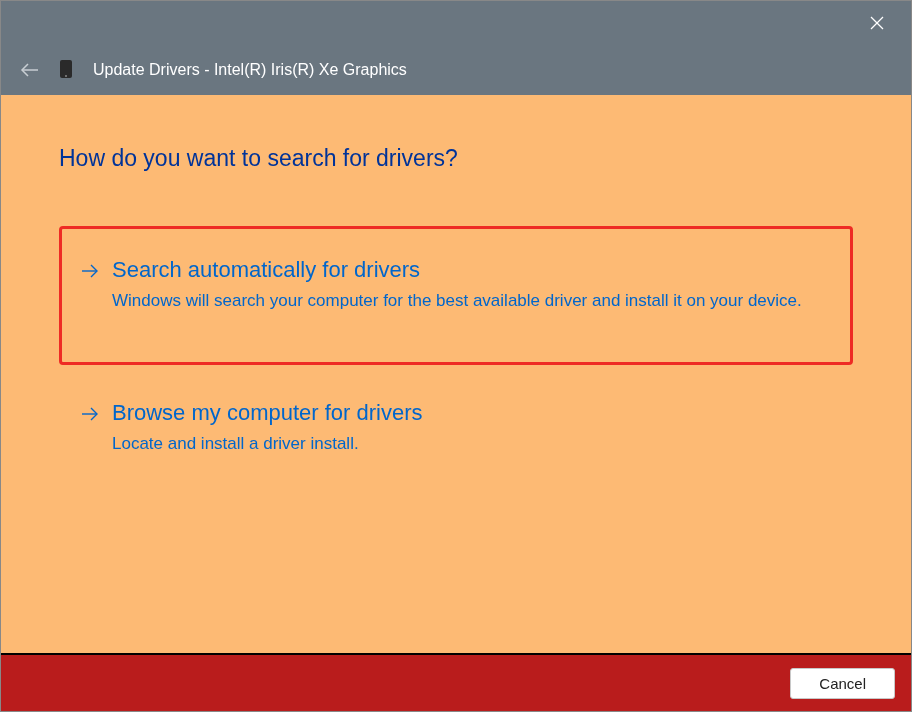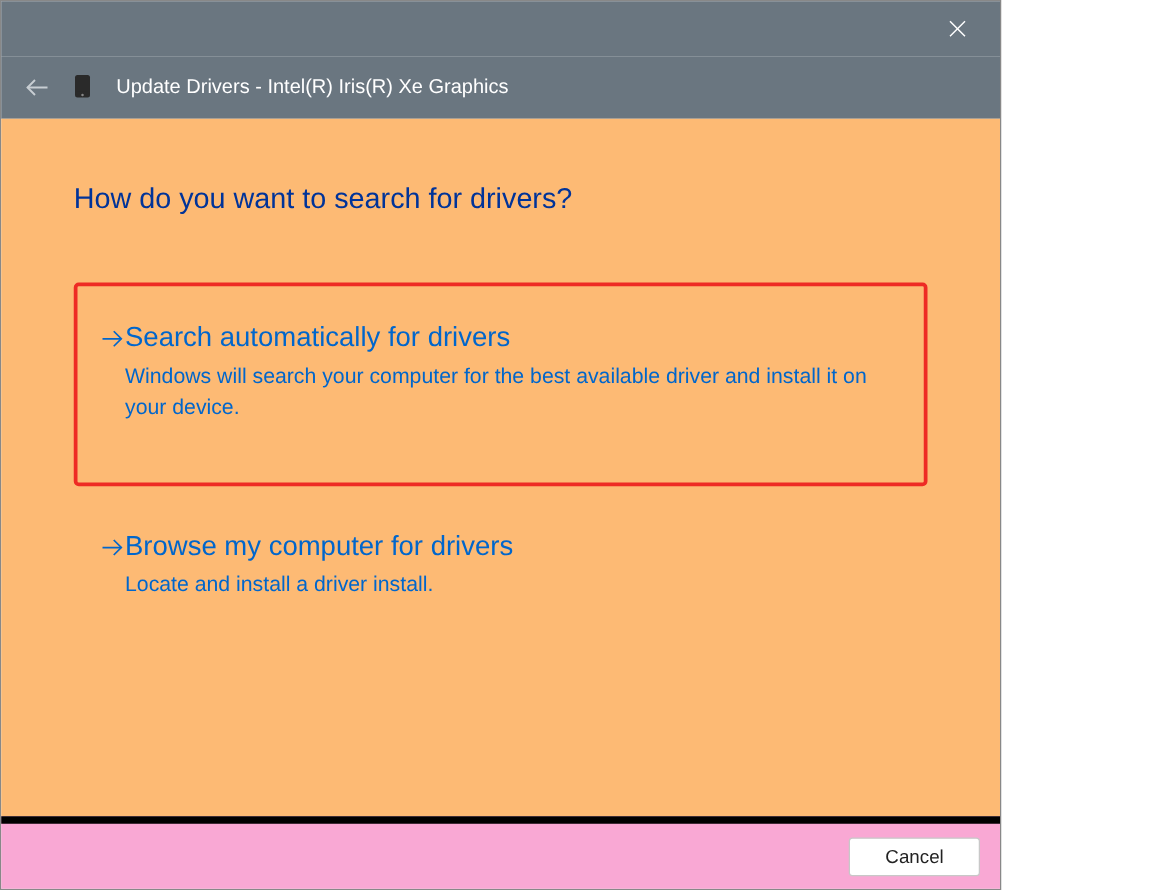--- a/index.html
+++ b/index.html
@@ -15,7 +15,7 @@
       overflow: hidden;
     }
     .window {
-      width: 801px;
+      width: 912px;
       height: 712px;
       border: 1px solid #888;
       display: flex;

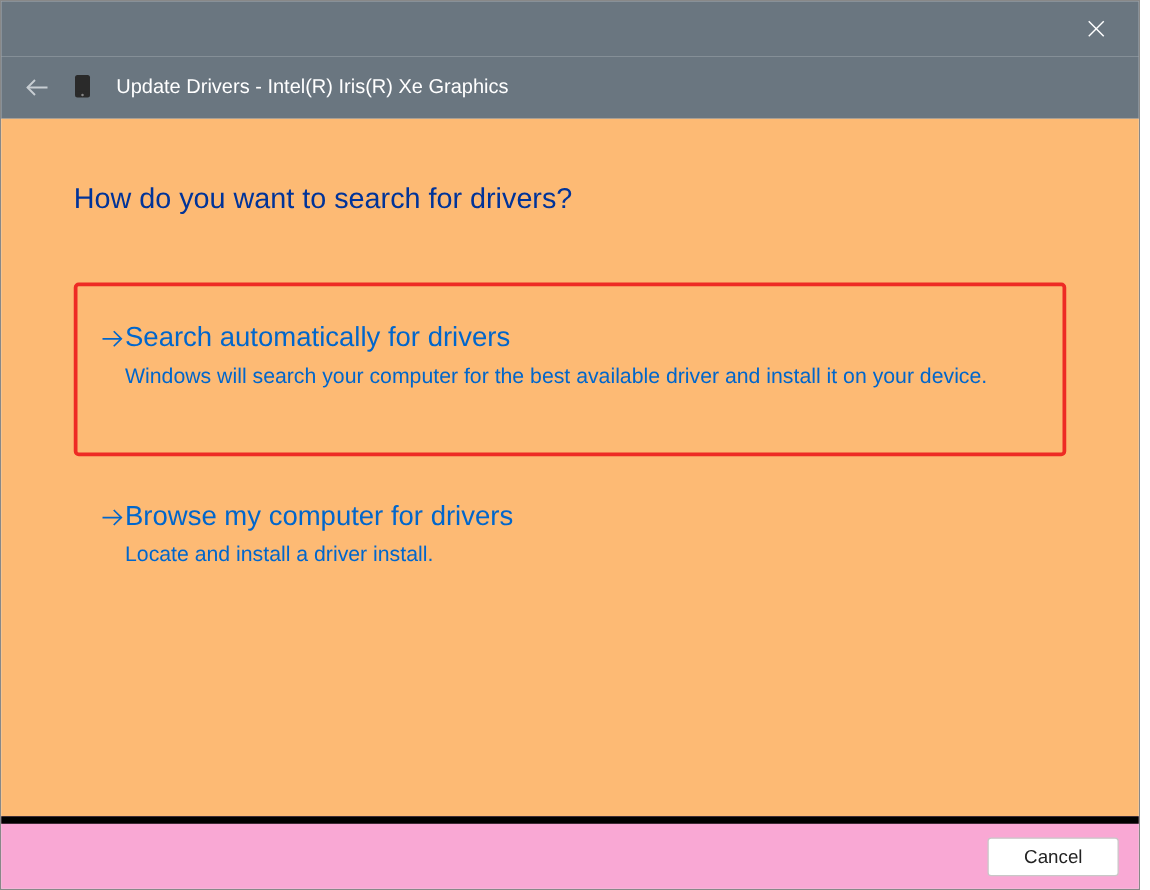--- a/index.html
+++ b/index.html
@@ -94,7 +94,7 @@
       margin-bottom: 32px;
       display: flex;
       align-items: flex-start;
-      gap: 0;
+      gap: 12px;
       cursor: pointer;
     }
     .option.highlighted {

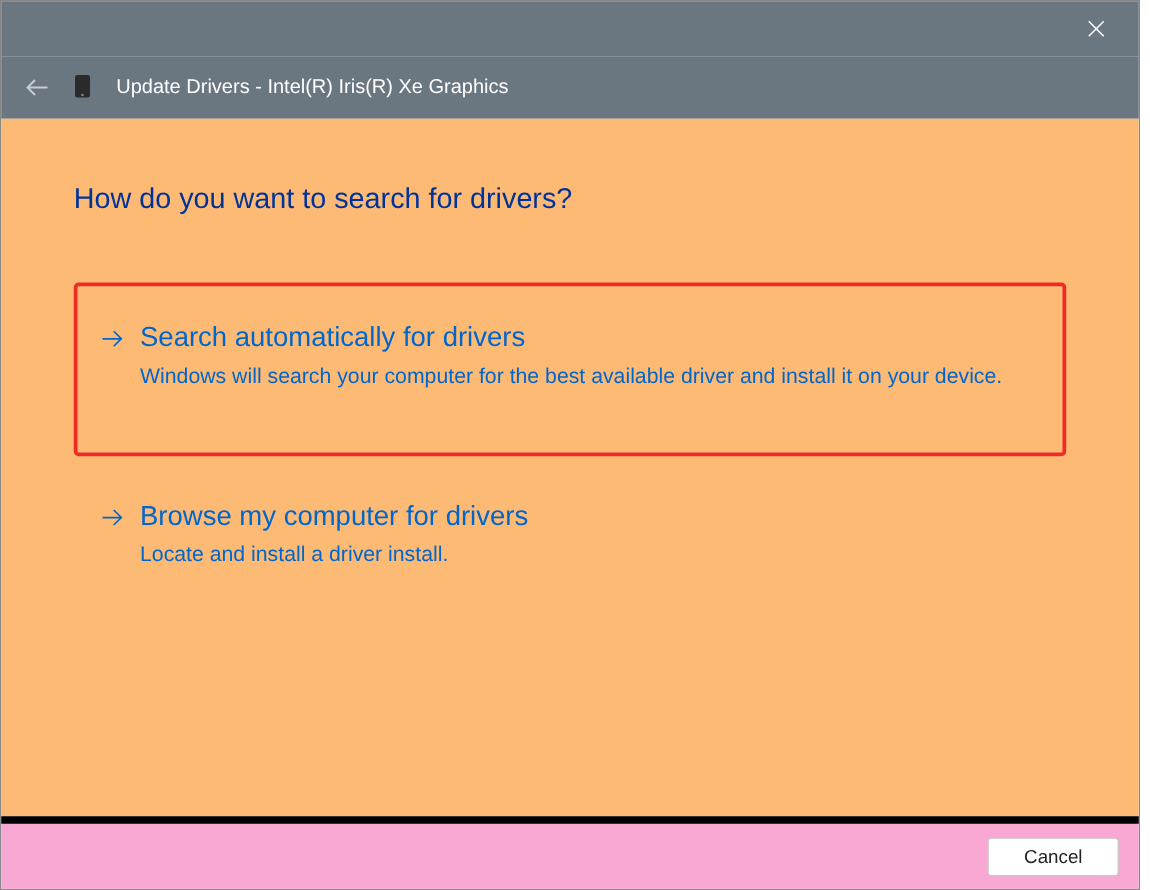--- a/index.html
+++ b/index.html
@@ -130,8 +130,8 @@
     }
     .footer {
       height: 58px;
-      background: #f9a8d4;
-      border-top: 6px solid #000000;
+      background: #b91c1c;
+      border-top: 2px solid #000000;
       display: flex;
       justify-content: flex-end;
       align-items: center;

